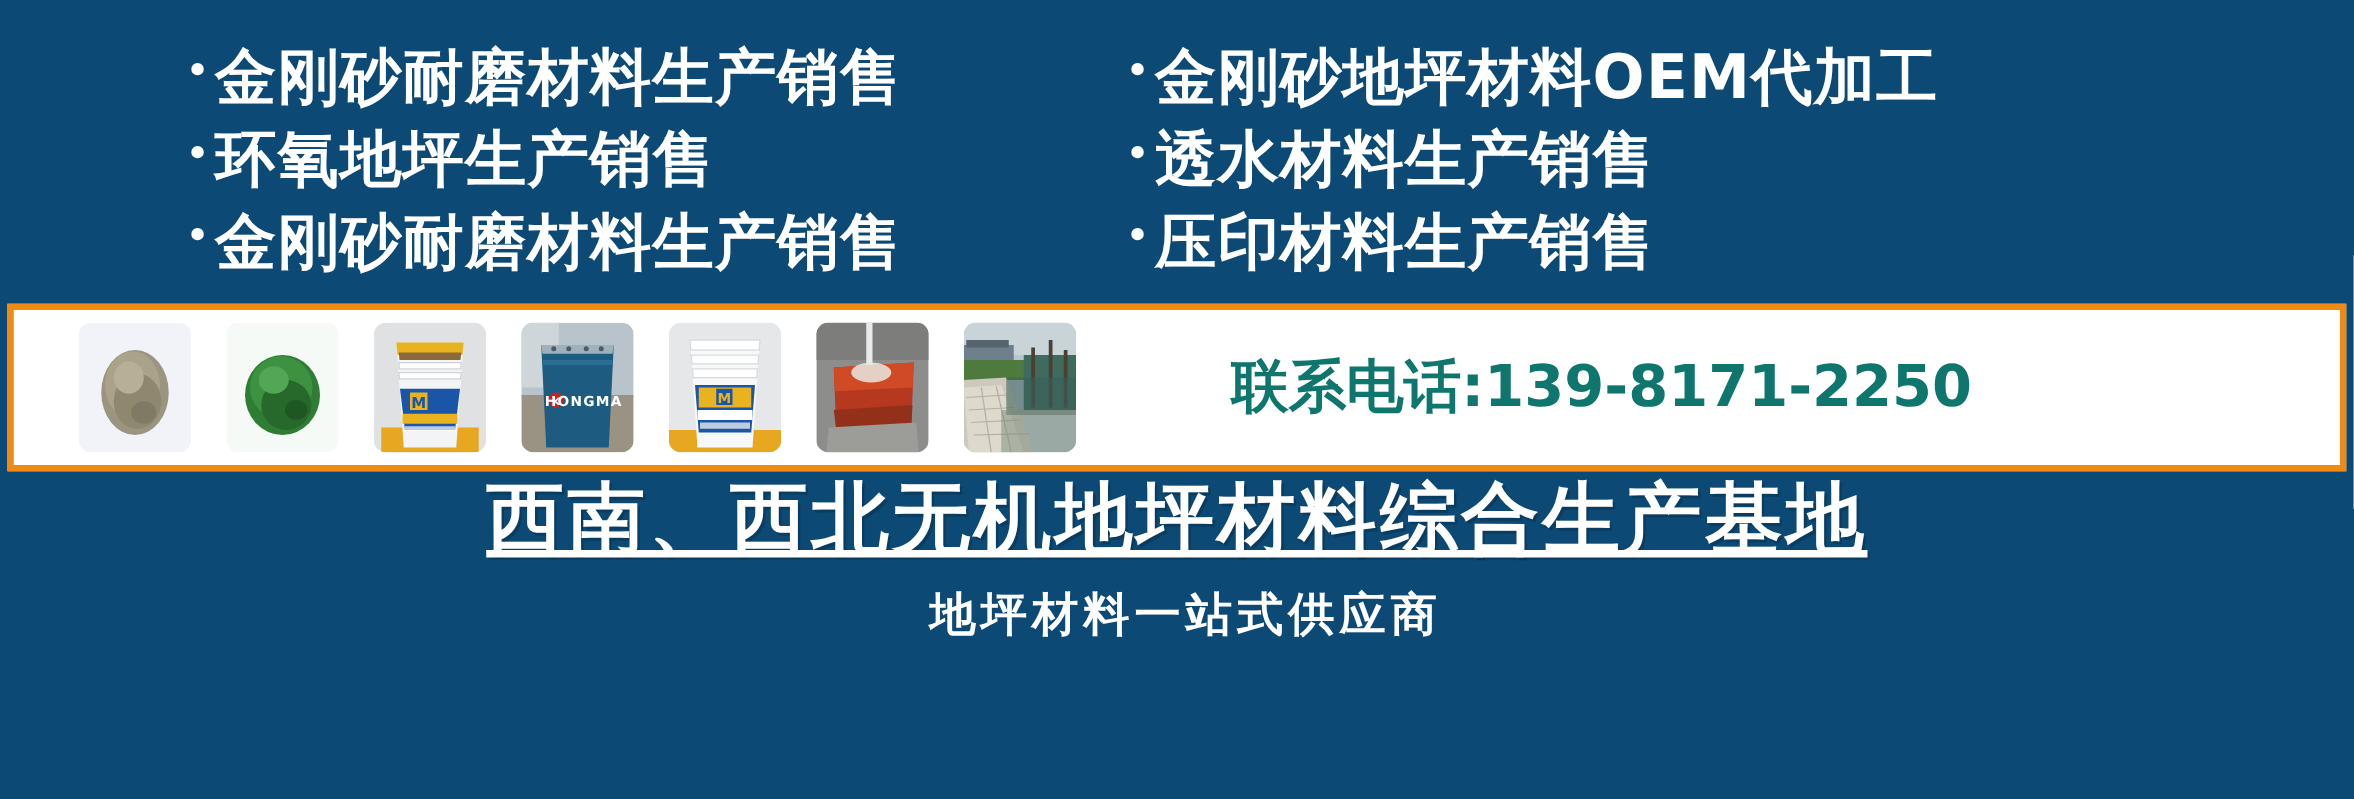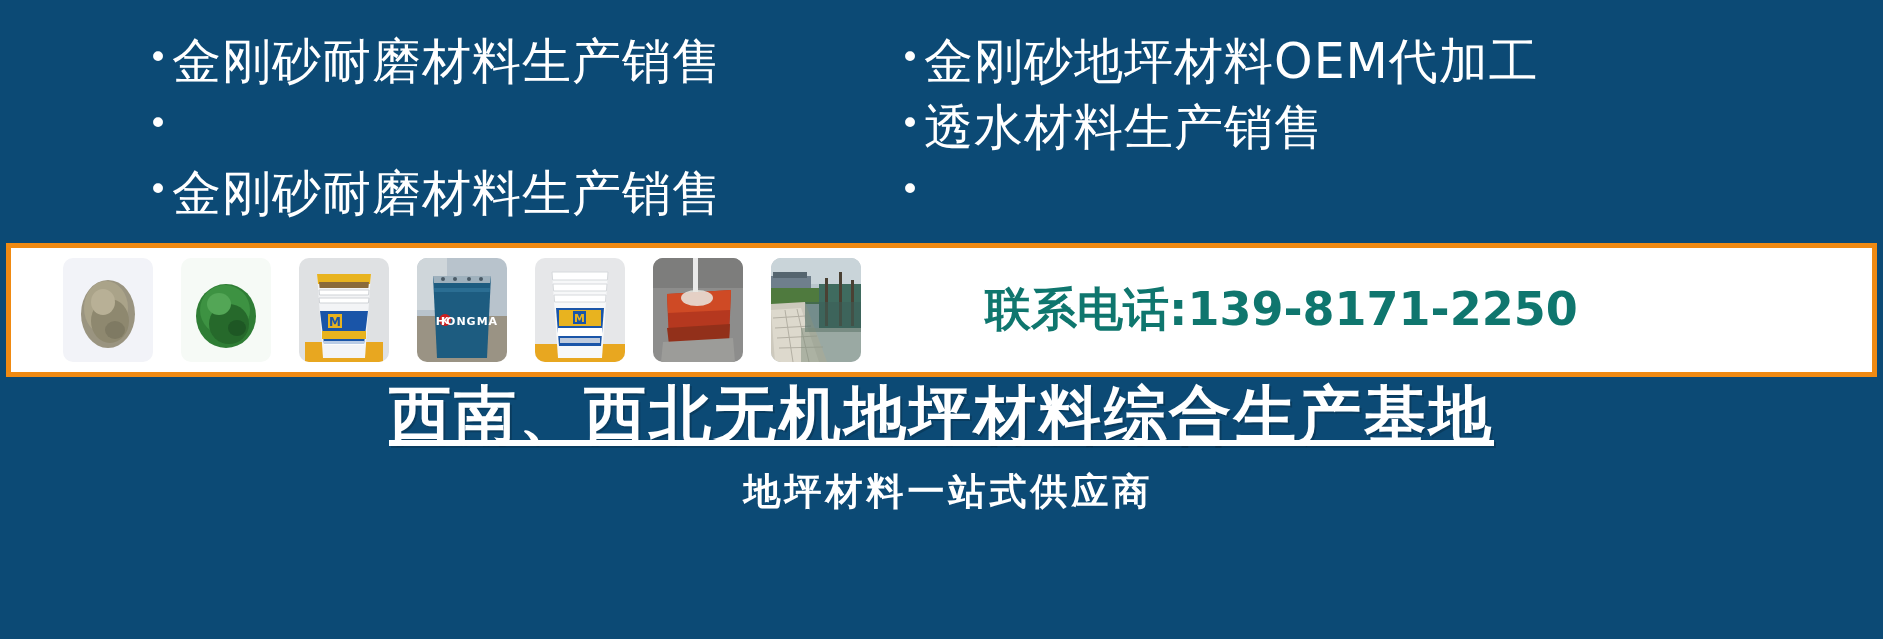--- a/index.html
+++ b/index.html
@@ -51,7 +51,7 @@
   .bullet-text {
     color: #ffffff;
     font-size: 49px;
-    font-weight: normal;
+    font-weight: bold;
     letter-spacing: 1px;
     line-height: 1;
     font-family: "DejaVu Sans", "Liberation Sans", sans-serif;

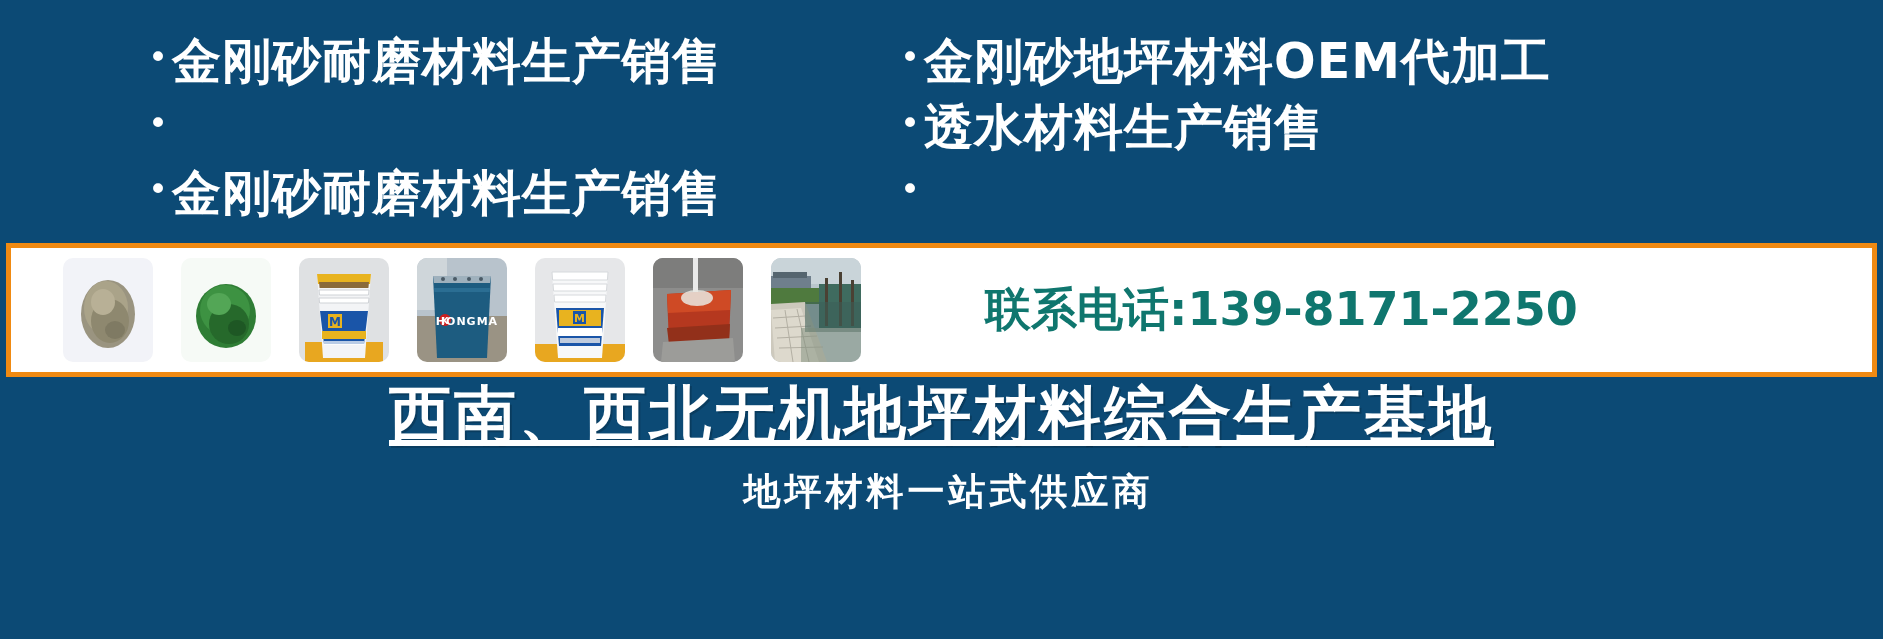--- a/index.html
+++ b/index.html
@@ -140,6 +140,7 @@
       </div>
       <div class="bullet-row">
         <span class="bullet-dot">•</span>
+        <span class="bullet-text">环氧地坪生产销售</span>
       </div>
       <div class="bullet-row">
         <span class="bullet-dot">•</span>

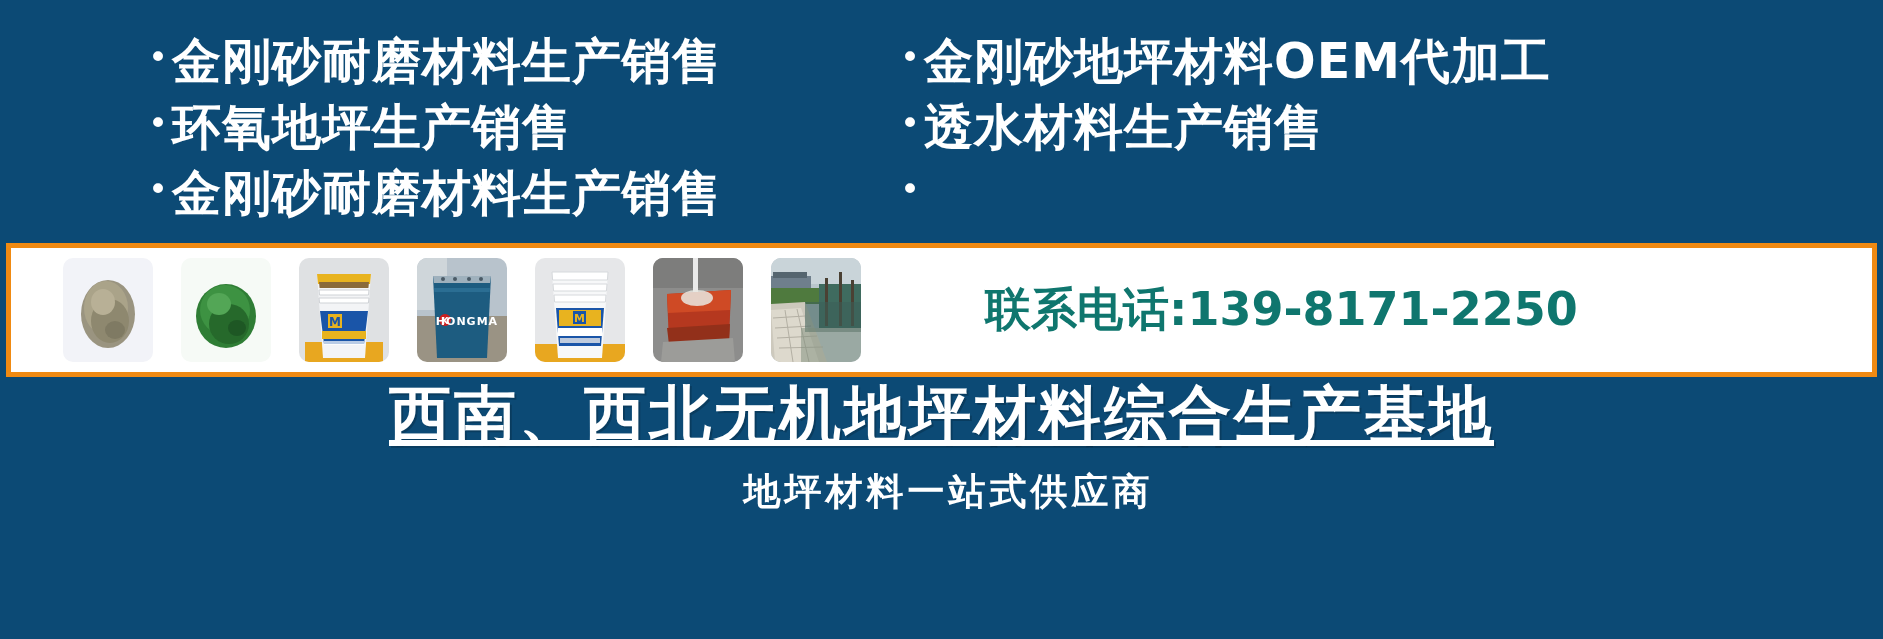--- a/index.html
+++ b/index.html
@@ -159,6 +159,7 @@
       </div>
       <div class="bullet-row">
         <span class="bullet-dot">•</span>
+        <span class="bullet-text">压印材料生产销售</span>
       </div>
     </div>
 

